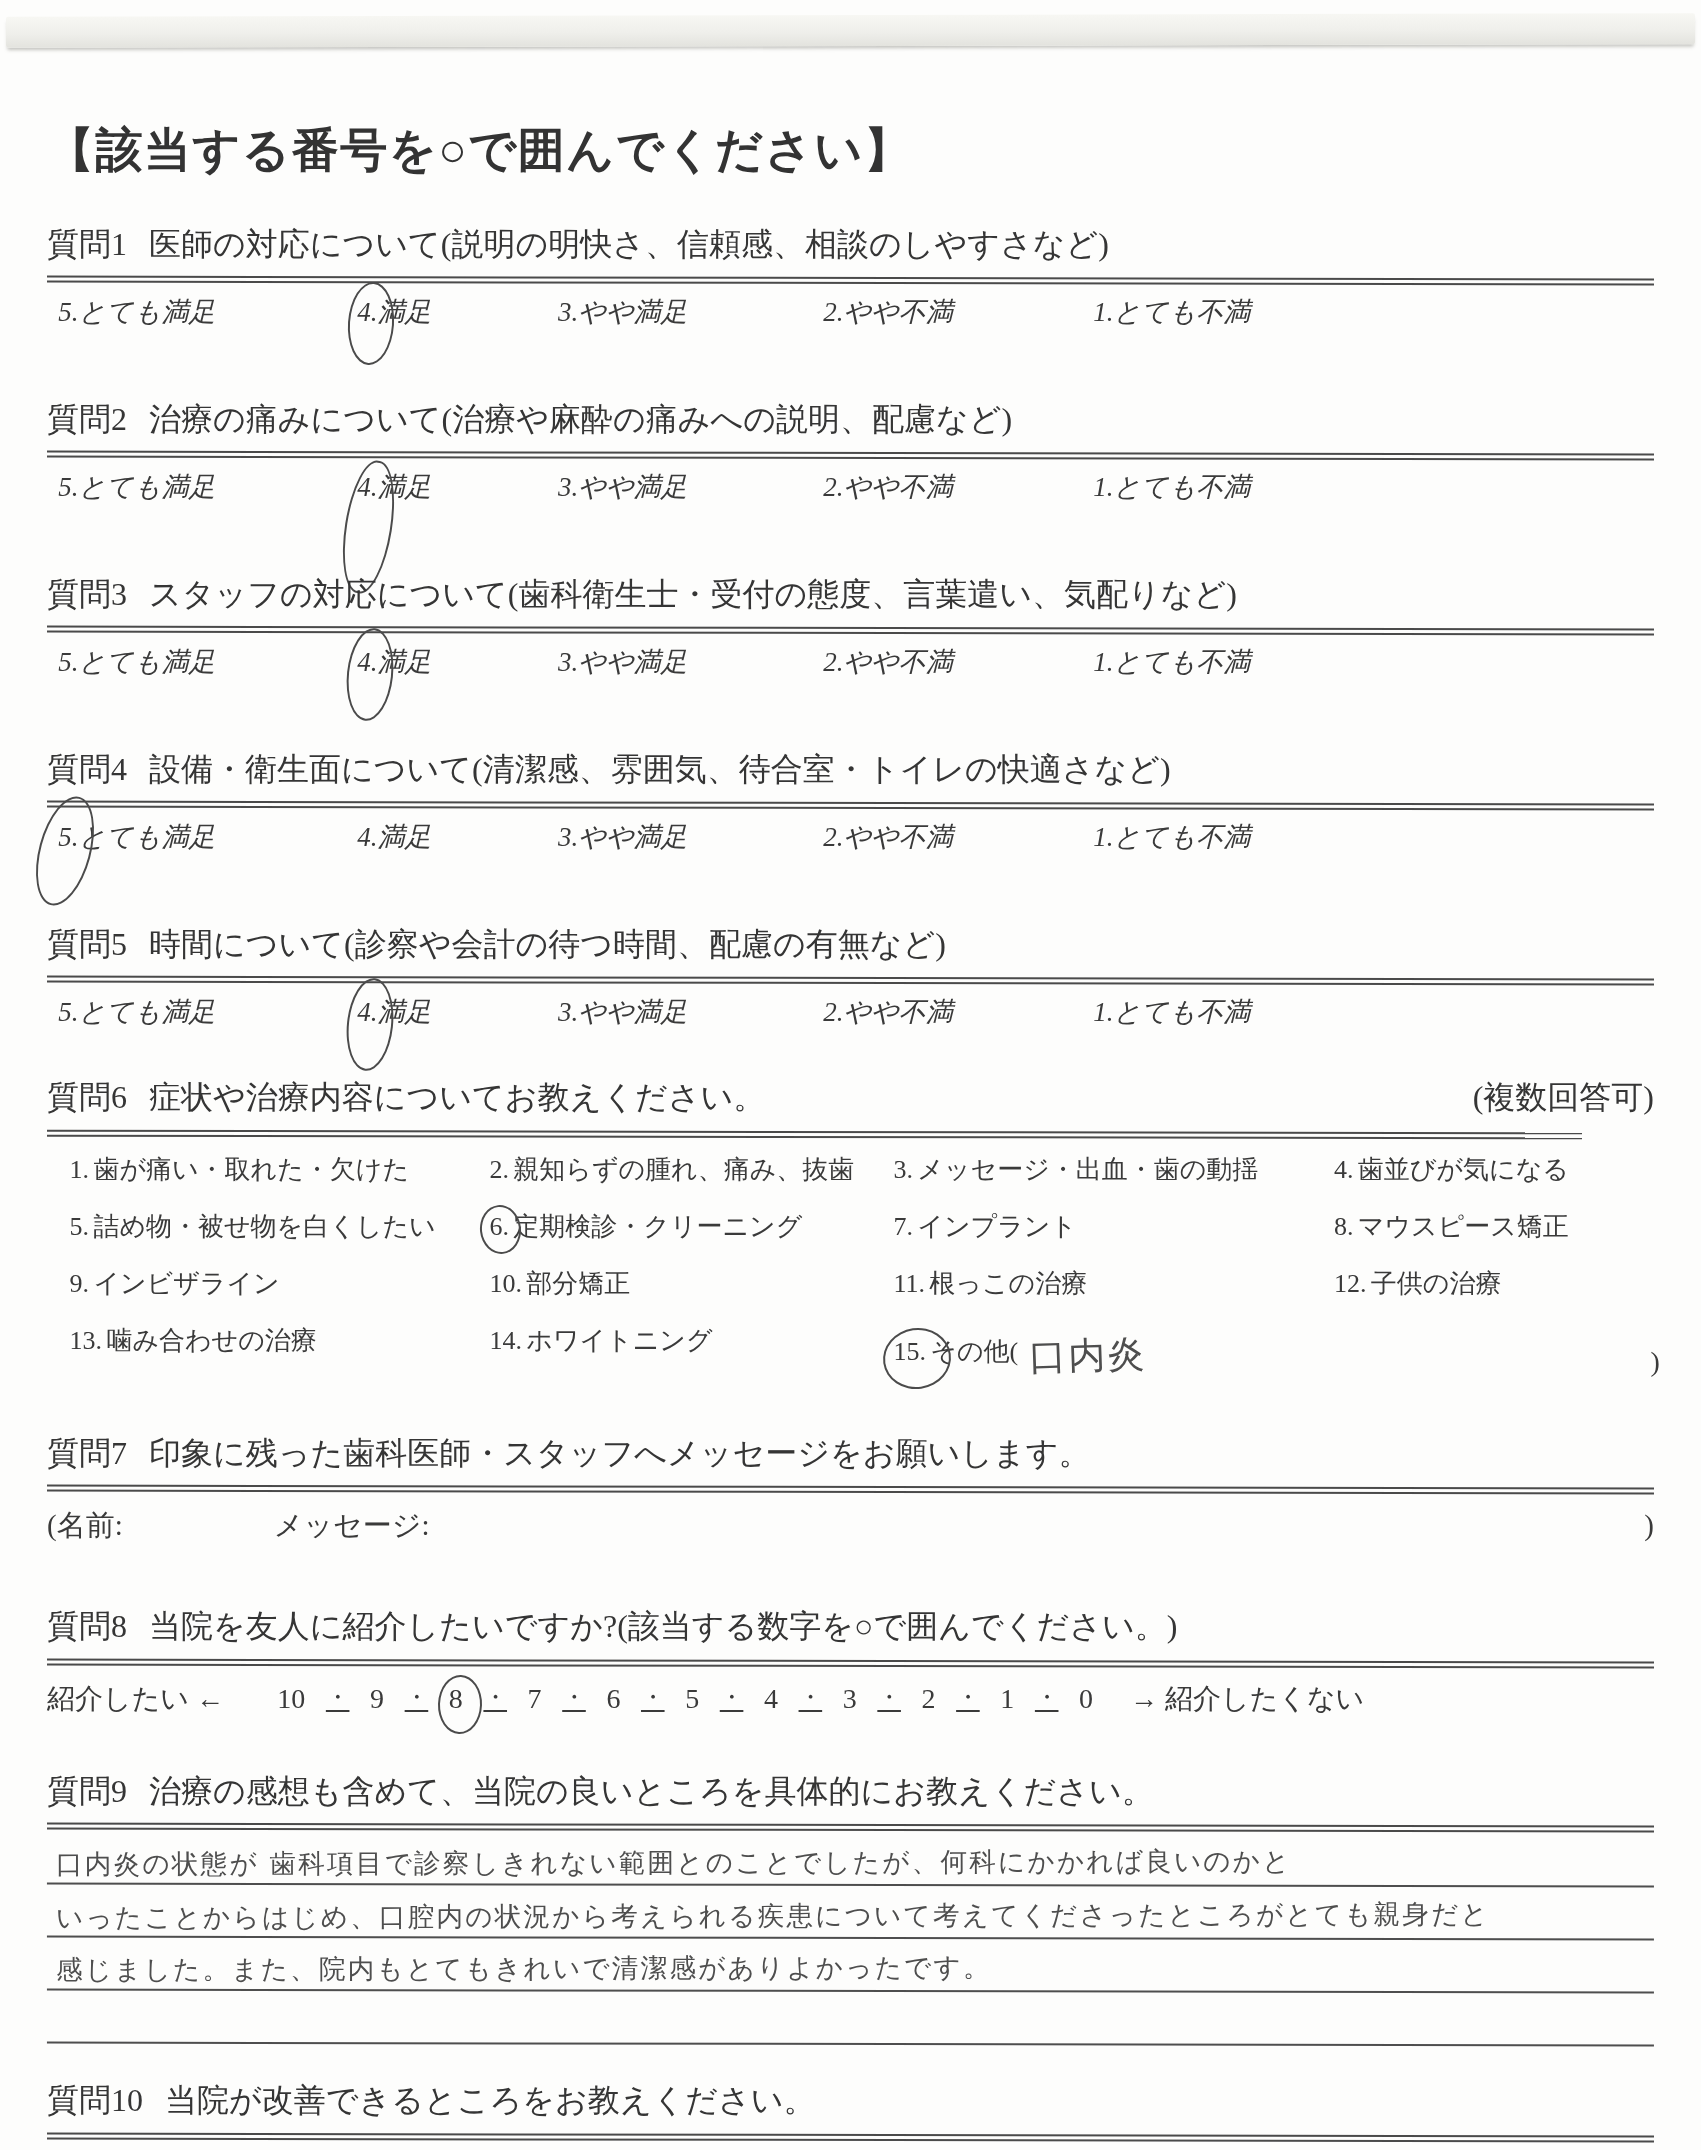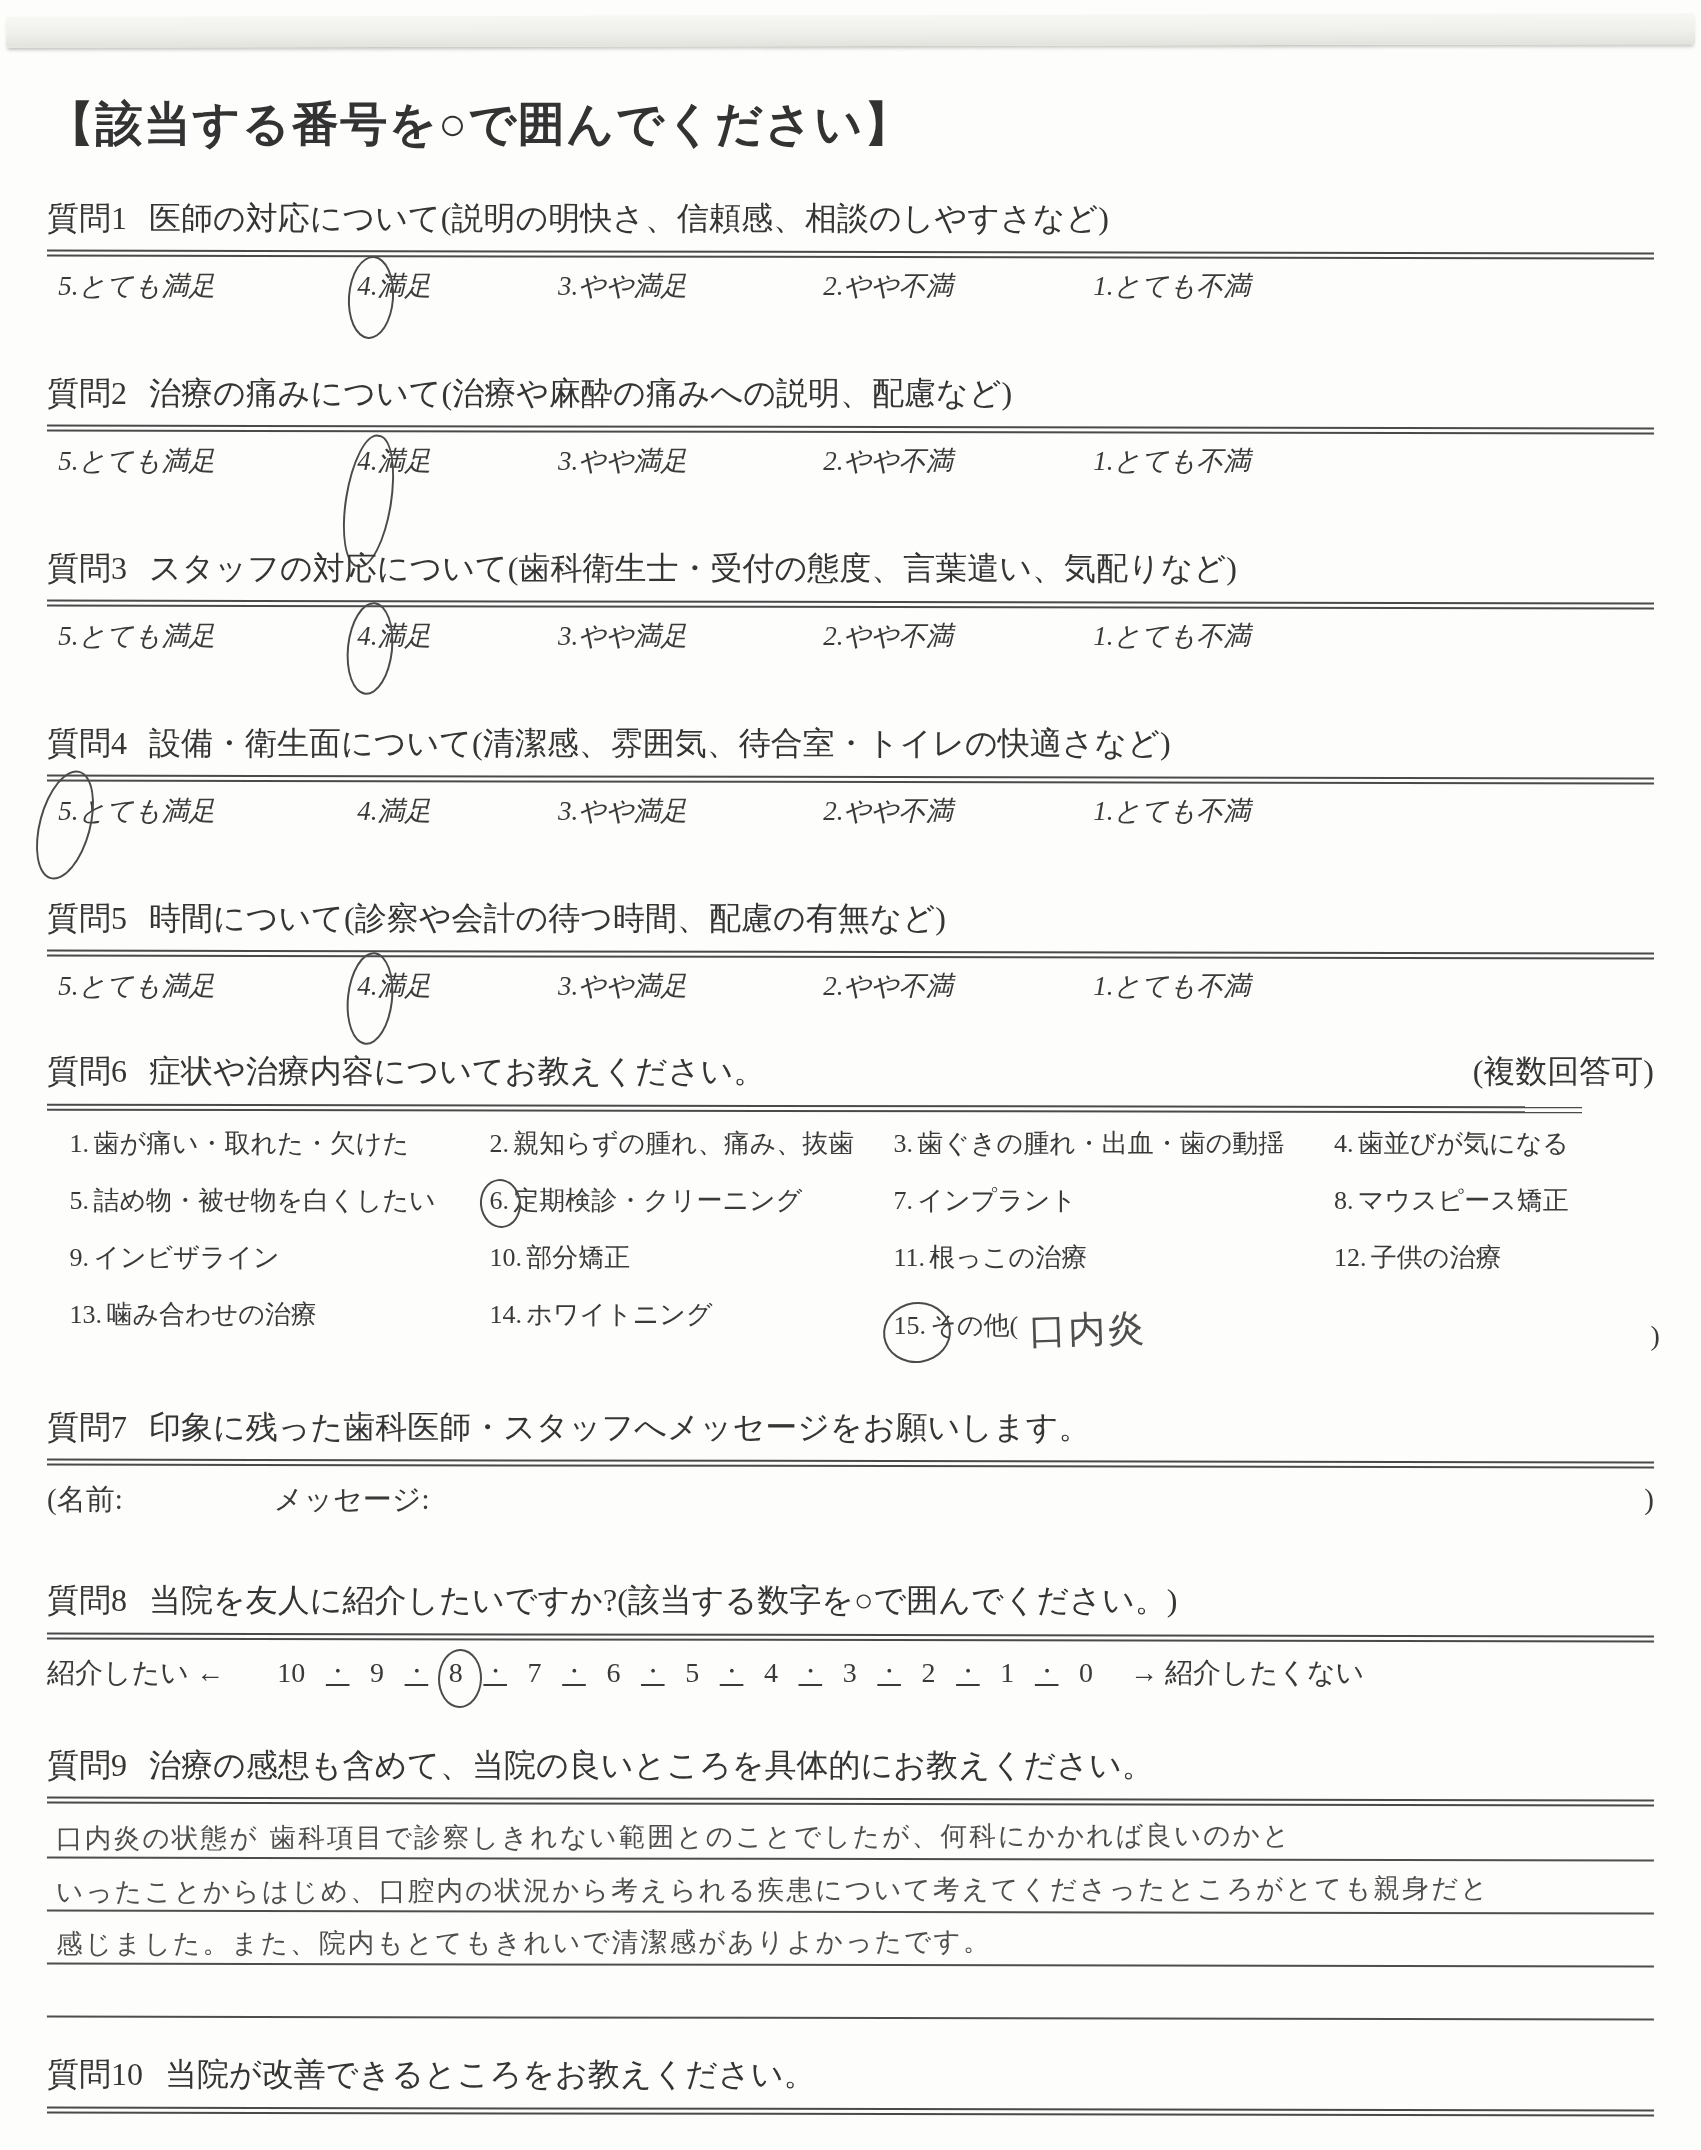--- a/index.html
+++ b/index.html
@@ -23,7 +23,7 @@
   .content { position: relative; padding: 0 47px; }
   .title {
     font-size: 47px; font-weight: bold; letter-spacing: 1.5px;
-    margin: 0; padding-top: 93px; color: #333;
+    margin: 0; padding-top: 119px; color: #333;
   }
   section { position: relative; }
   .qhead { display: flex; align-items: baseline; font-size: 32px; white-space: nowrap; color: #353535; }

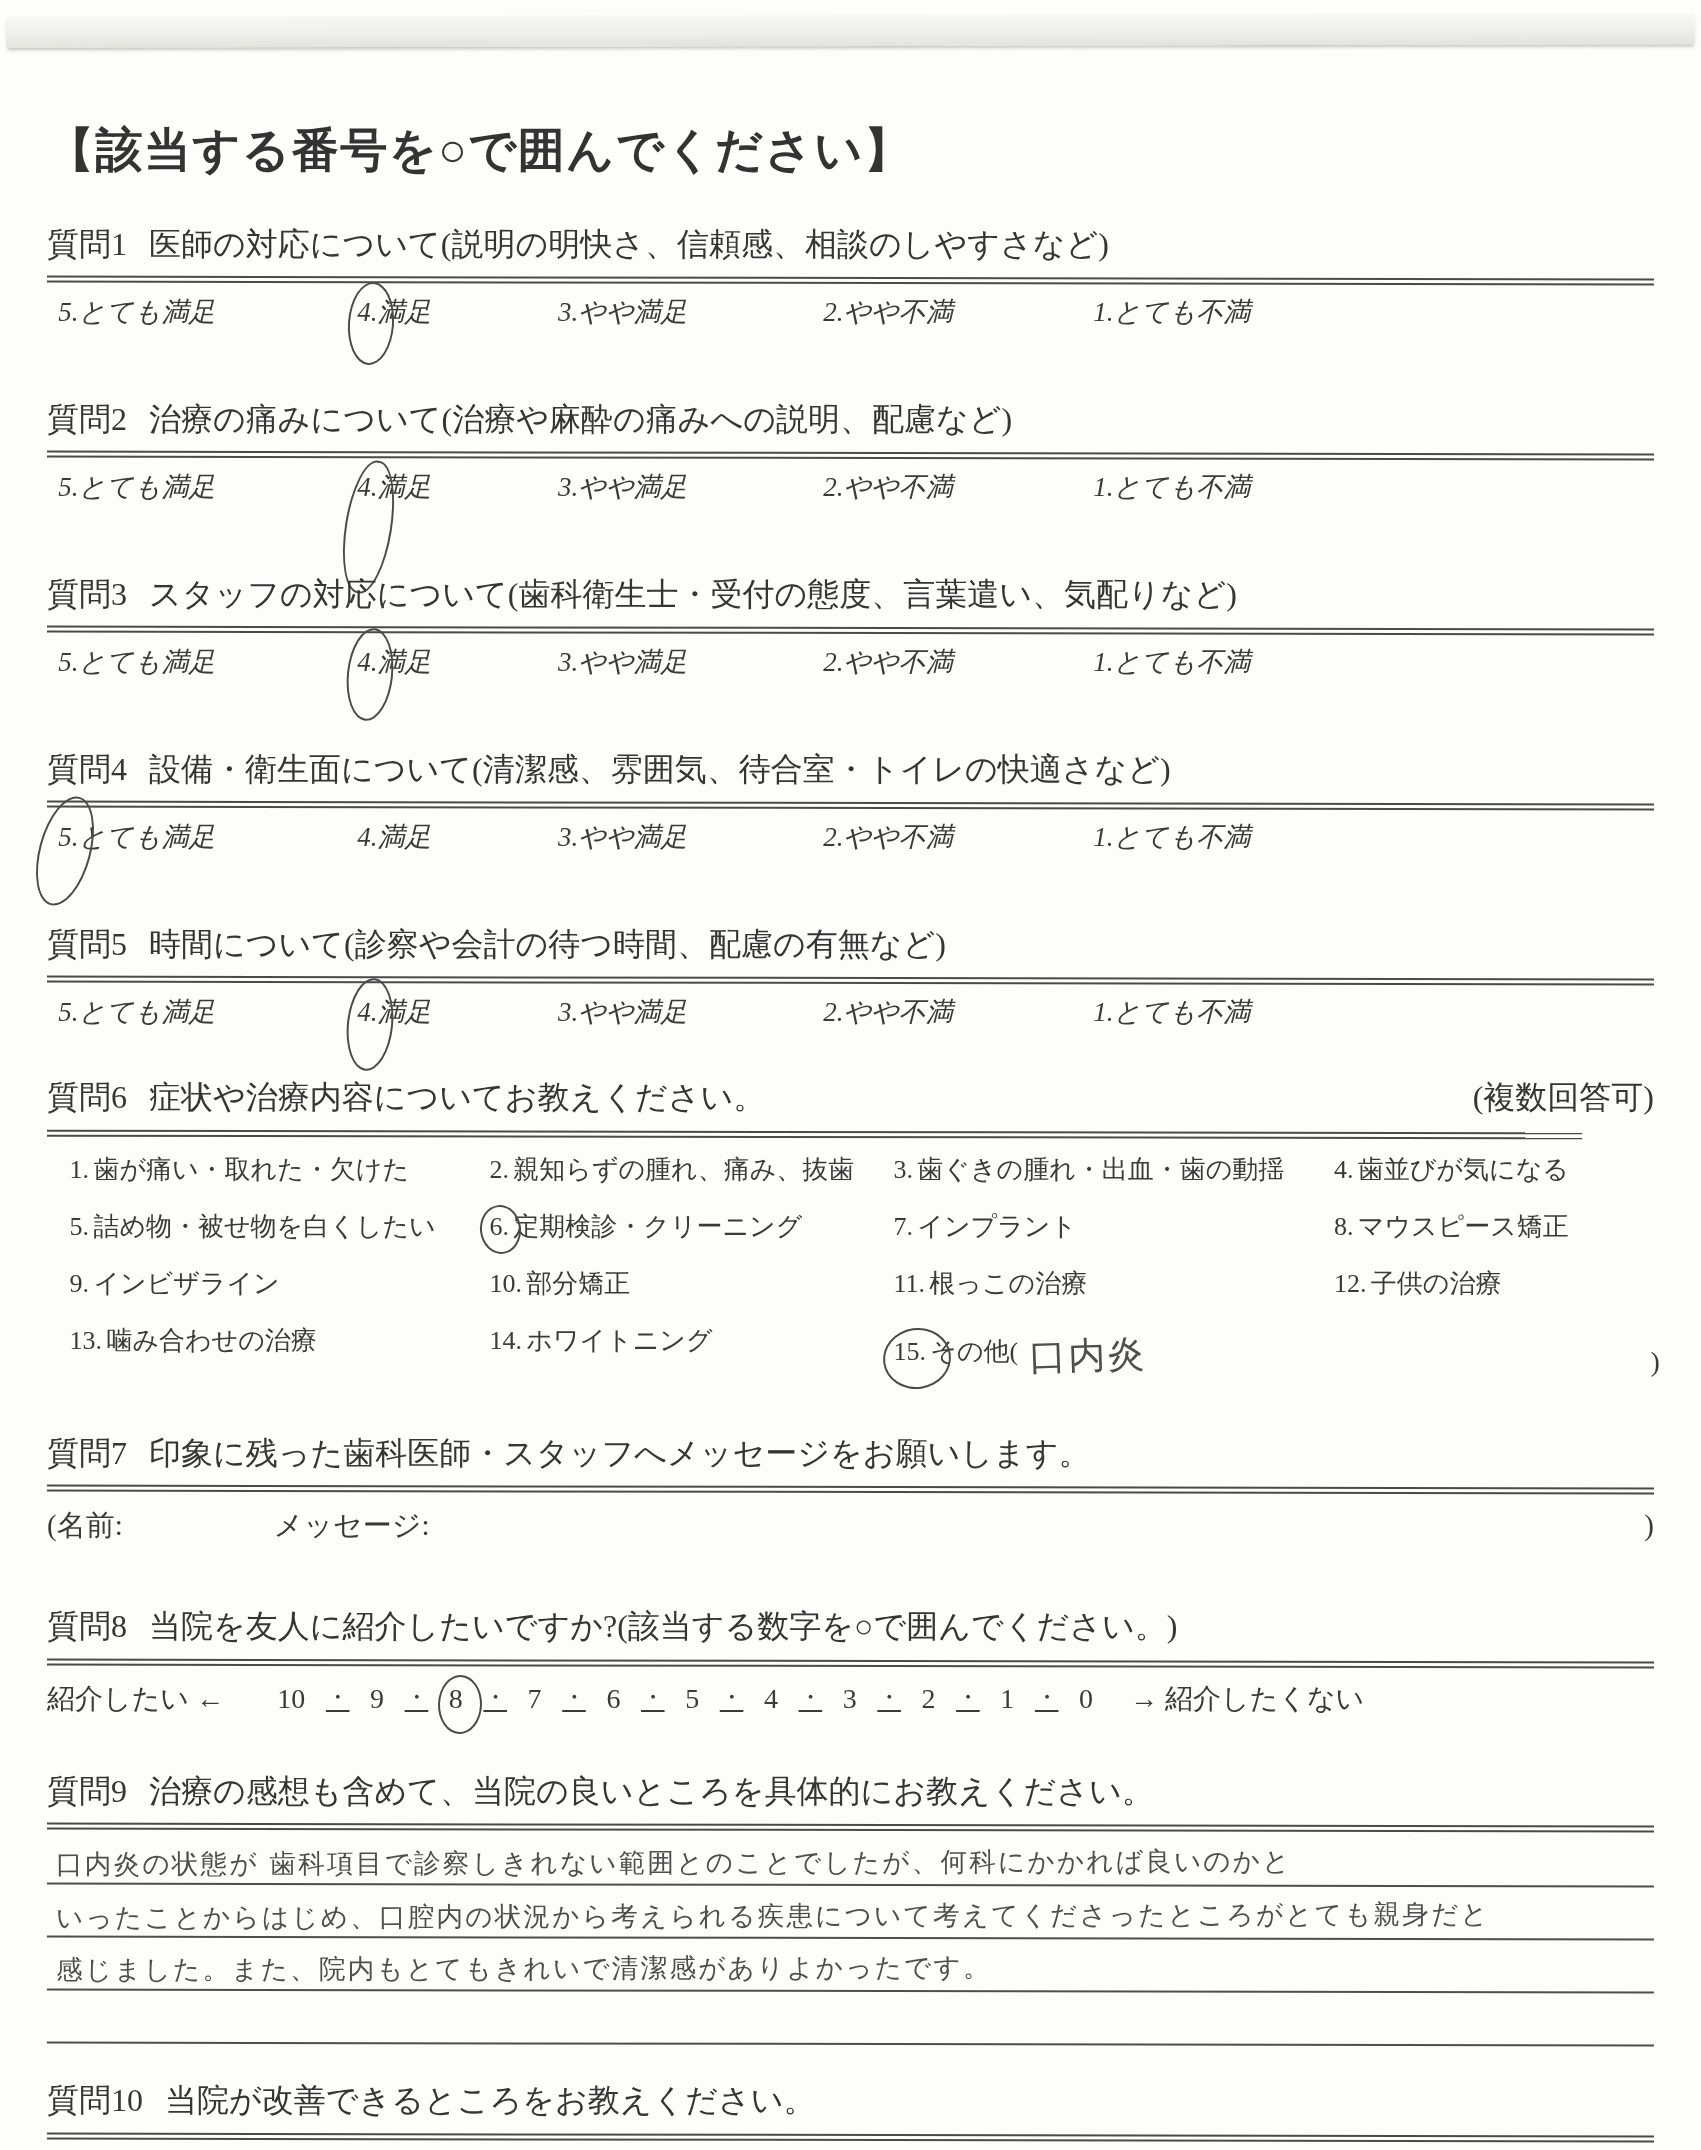--- a/index.html
+++ b/index.html
@@ -199,7 +199,7 @@
         <span class="multi-paren">)</span>
       <span class="mopt"><span class="num">1.</span><span class="olabel">歯が痛い・取れた・欠けた</span></span>
           <span class="mopt"><span class="num">2.</span><span class="olabel">親知らずの腫れ、痛み、抜歯</span></span>
-          <span class="mopt"><span class="num">3.</span><span class="olabel">歯ぐきの腫れ・出血・歯の動揺</span></span>
+          <span class="mopt"><span class="num">3.</span><span class="olabel">メッセージ・出血・歯の動揺</span></span>
           <span class="mopt"><span class="num">4.</span><span class="olabel">歯並びが気になる</span></span>
           <span class="mopt"><span class="num">5.</span><span class="olabel">詰め物・被せ物を白くしたい</span></span>
           <span class="mopt"><span class="num">6.<span class="circle-mark c-small"></span></span><span class="olabel">定期検診・クリーニング</span></span>

